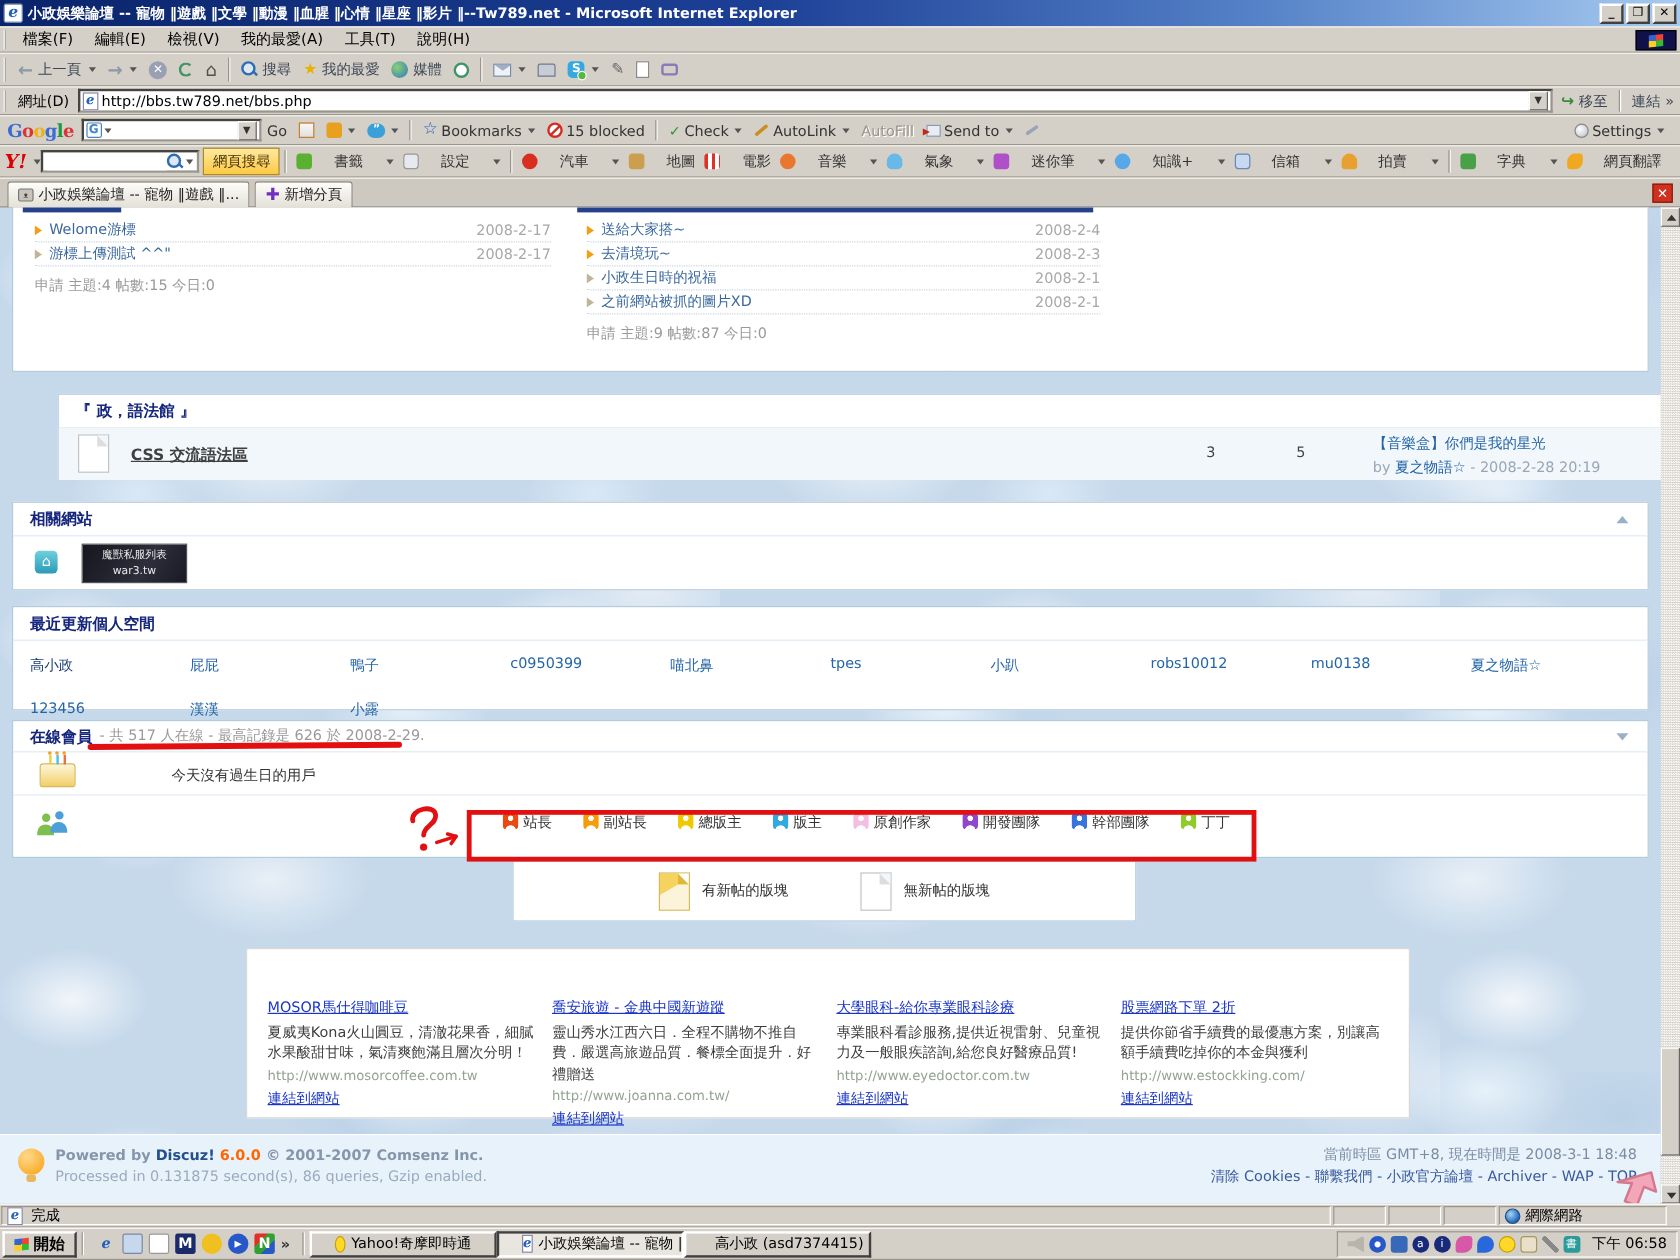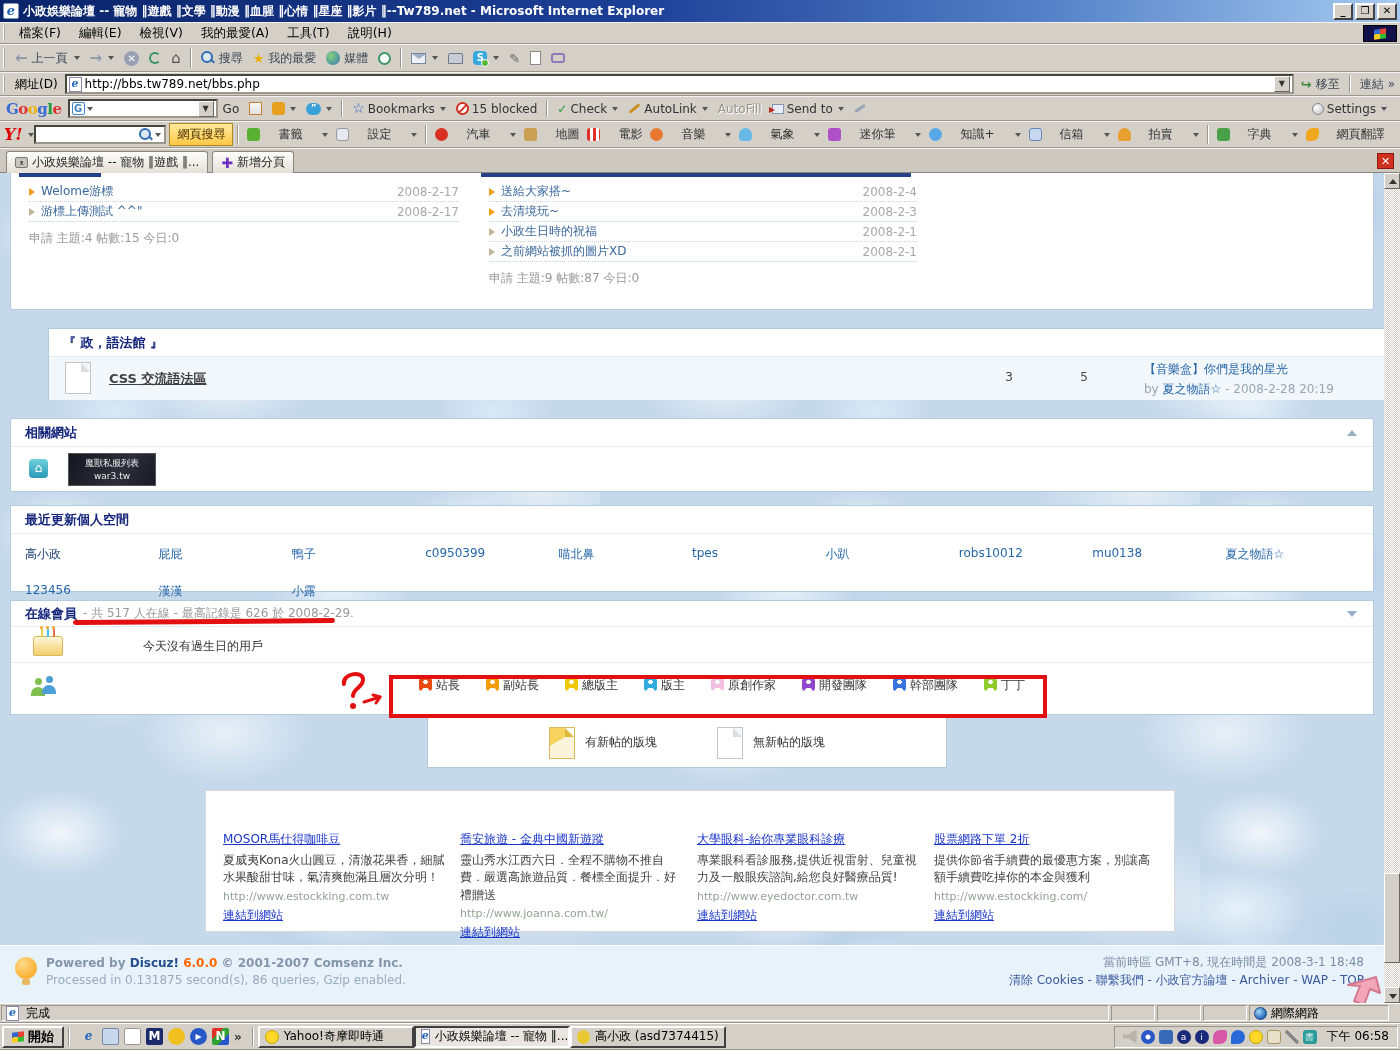--- a/index.html
+++ b/index.html
@@ -605,7 +605,7 @@
     <div class="ad-col" style="left:17px;">
       <span class="ad-t">MOSOR馬仕得咖啡豆</span>
       <div class="ad-b">夏威夷Kona火山圓豆，清澈花果香，細膩水果酸甜甘味，氣清爽飽滿且層次分明！</div>
-      <div class="ad-u">http://www.estockking.com.tw</div>
+      <div class="ad-u">http://www.mosorcoffee.com.tw</div>
       <span class="ad-l">連結到網站</span>
     </div>
     <div class="ad-col" style="left:254px;">

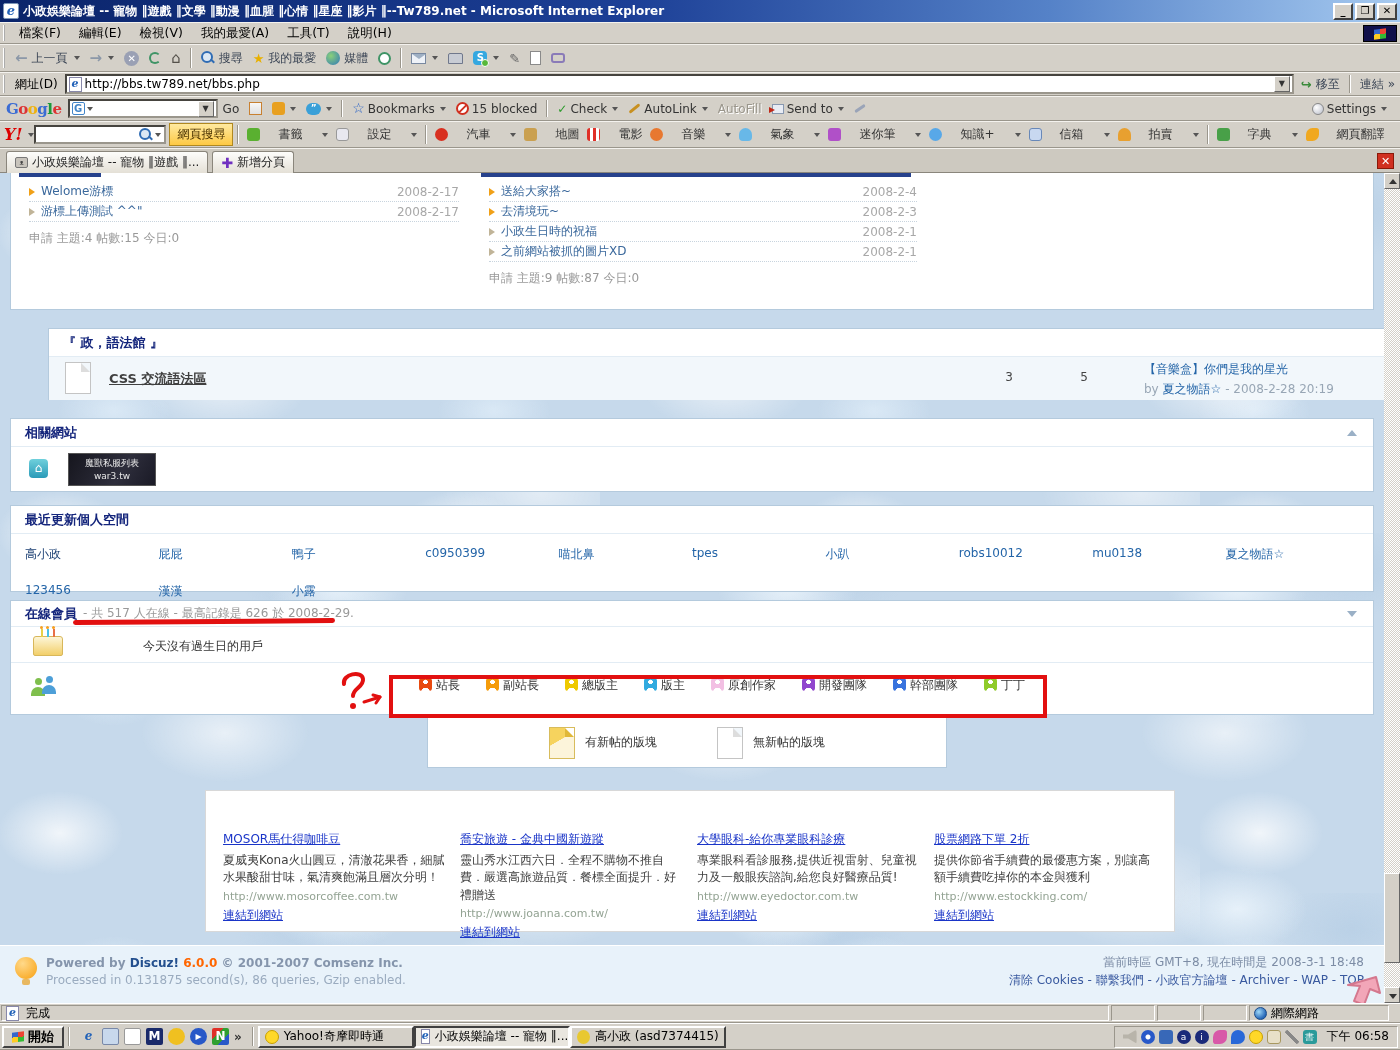--- a/index.html
+++ b/index.html
@@ -197,7 +197,7 @@
     background:#d4d0c8; border:2px solid; border-color:#fff #404040 #404040 #fff; font-weight:bold; font-size:13px; }
   .ql { display:flex; align-items:center; gap:5px; padding:0 6px; }
   .ql-ico { width:17px; height:17px; border-radius:2px; text-align:center; font-size:12px; line-height:17px; font-weight:bold; }
-  .taskbtn { display:flex; align-items:center; gap:5px; width:156px; height:22px; padding:0 5px;
+  .taskbtn { display:flex; align-items:center; gap:5px; width:156px; height:22px; padding:0 19px;
     background:#d4d0c8; border:2px solid; border-color:#fff #404040 #404040 #fff; font-size:12px; white-space:nowrap; overflow:hidden; }
   .taskbtn.active { background:#e9e6df; border-color:#404040 #fff #fff #404040; }
   .smiley { width:14px; height:14px; border-radius:50%; background:#ffd828; border:1px solid #c8a000; }

